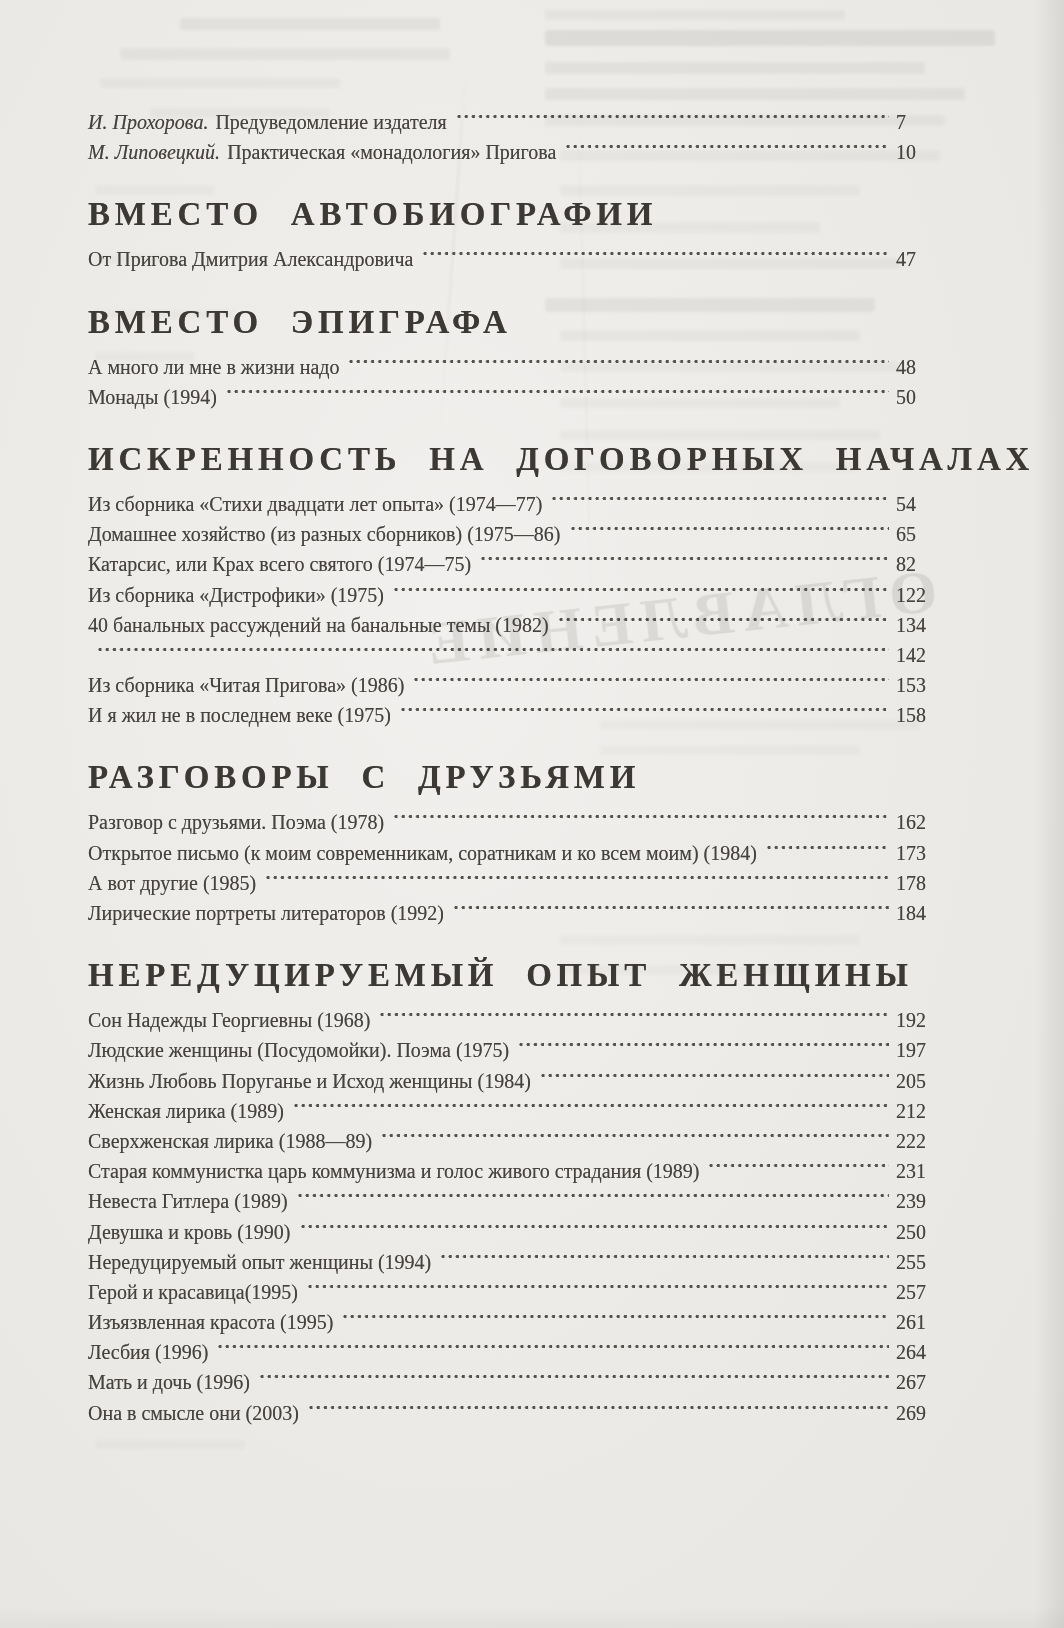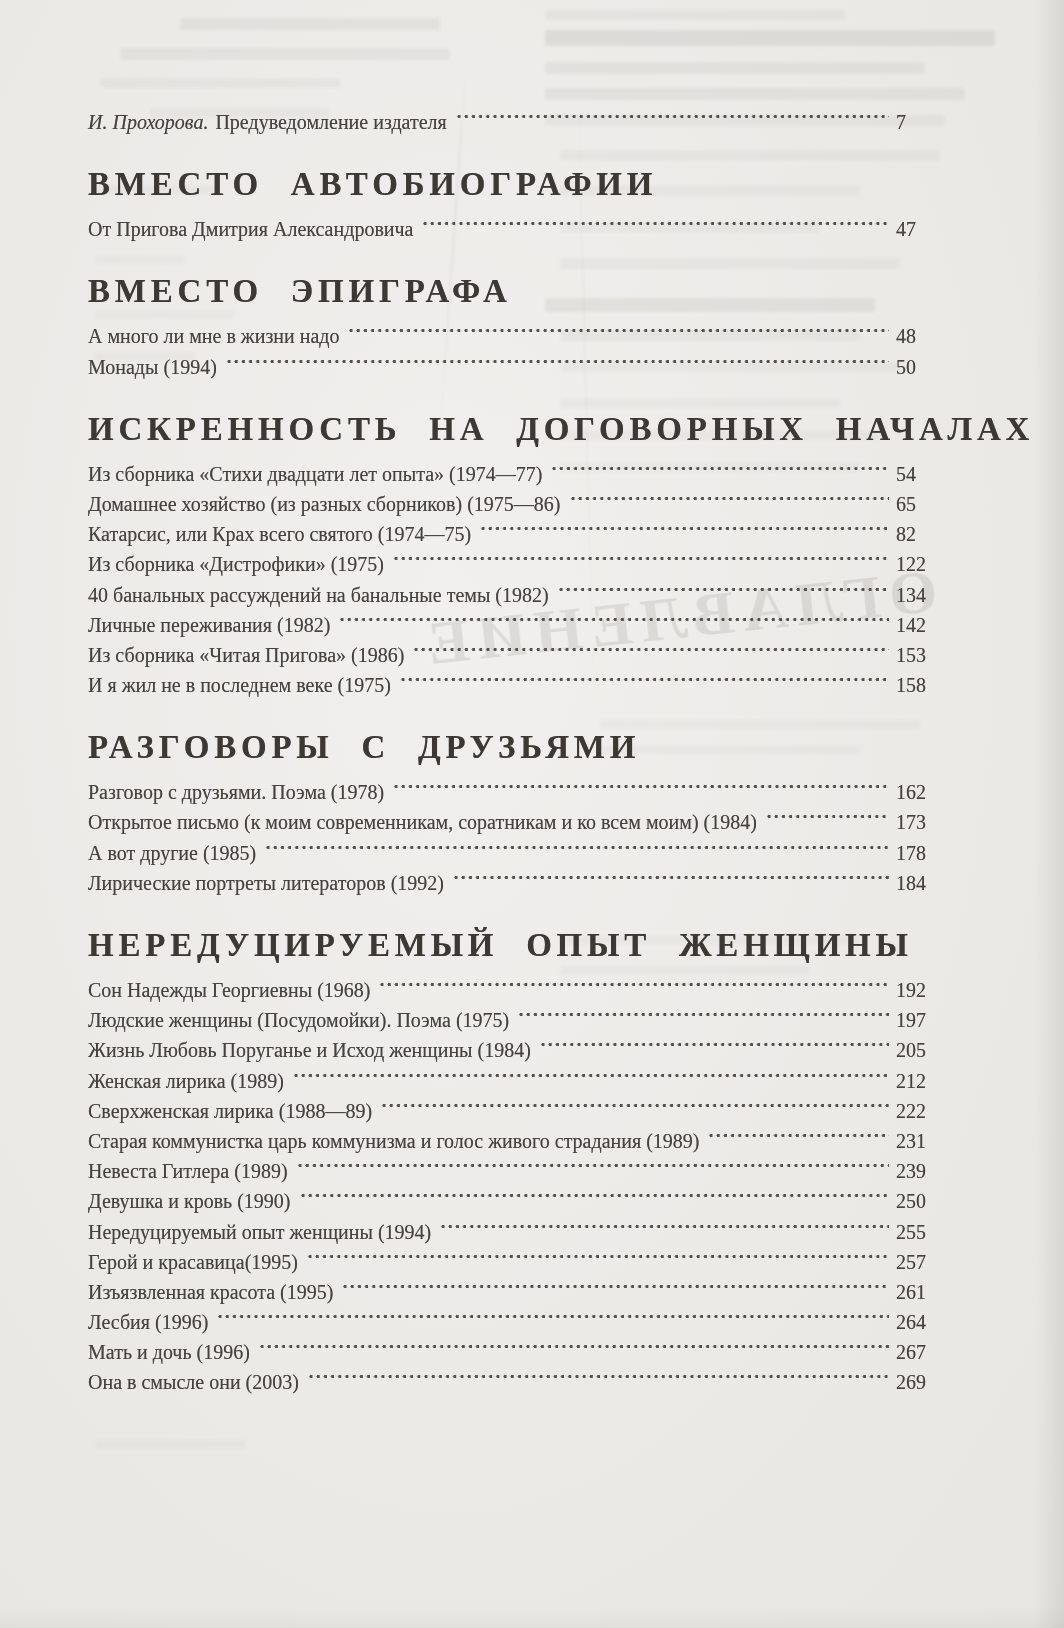--- a/index.html
+++ b/index.html
@@ -140,6 +140,12 @@
     <span class="pagenum">7</span>
   </div>
 
+  <div class="toc-row">
+    <span class="author">М. Липовецкий.</span>
+    <span class="title">Практическая «монадология» Пригова</span>
+    <span class="leader"></span>
+    <span class="pagenum">10</span>
+  </div>
 </div>
 
   <section>

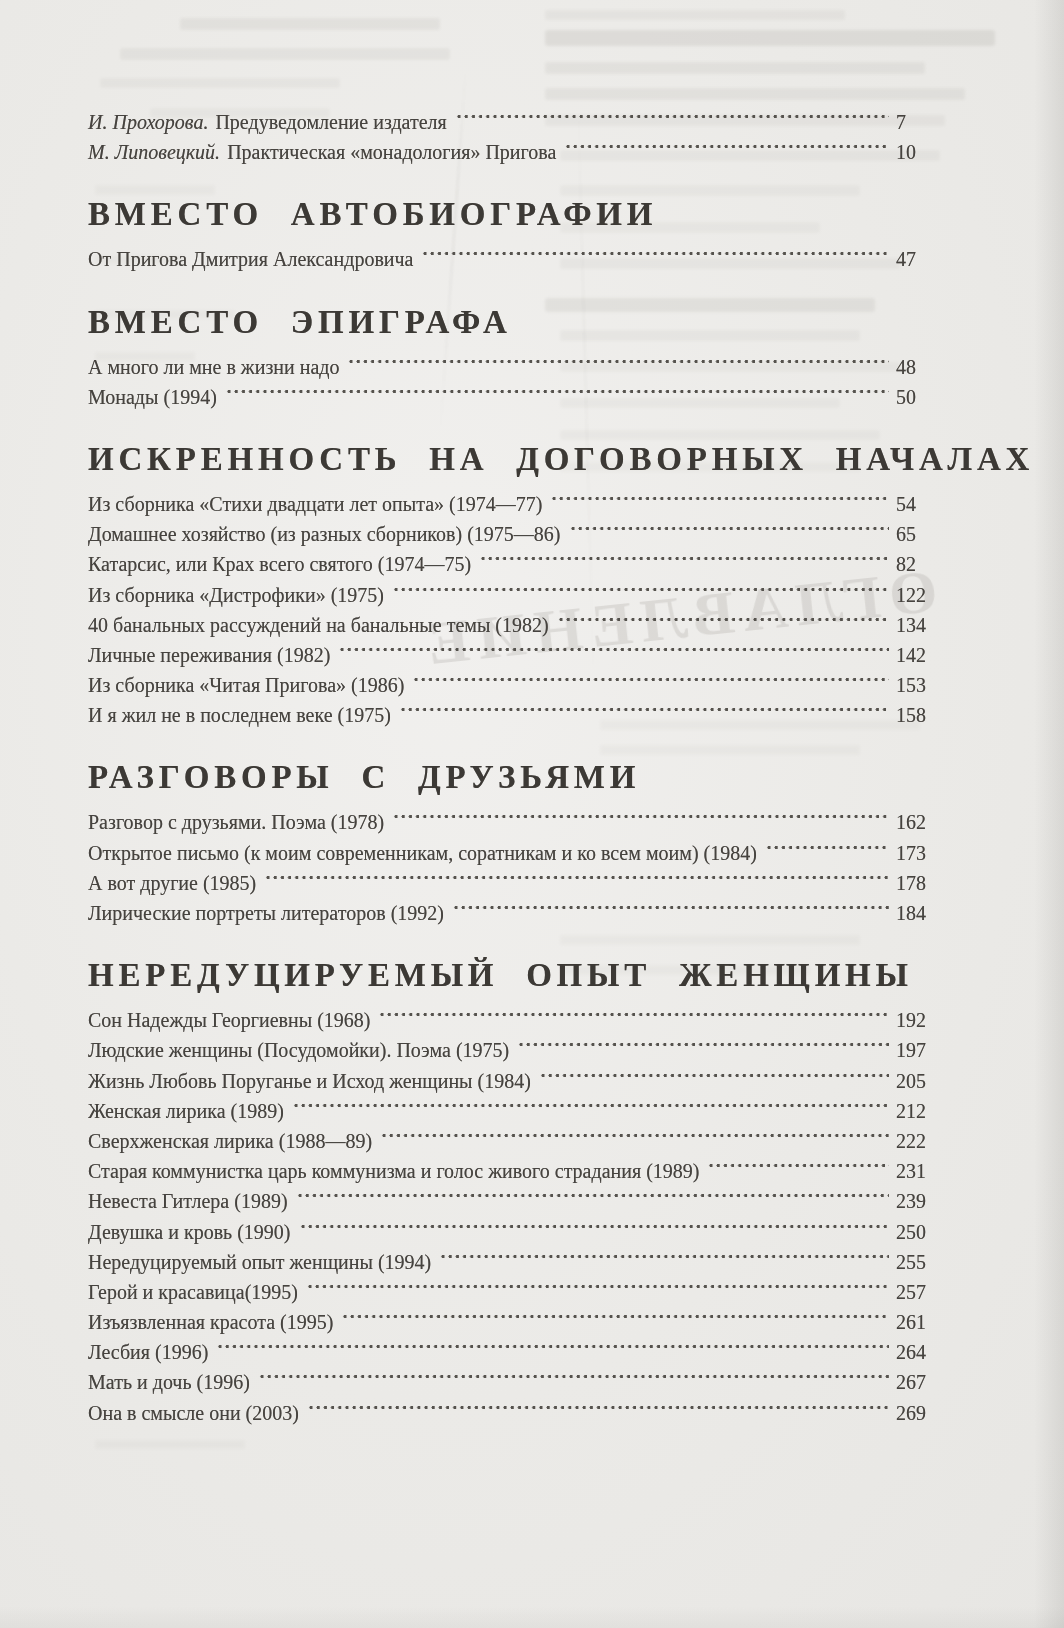--- a/index.html
+++ b/index.html
@@ -219,7 +219,6 @@
 
   <div class="toc-row">
 
-    <span class="title">Личные переживания (1982)</span>
     <span class="leader"></span>
     <span class="pagenum">142</span>
   </div>

